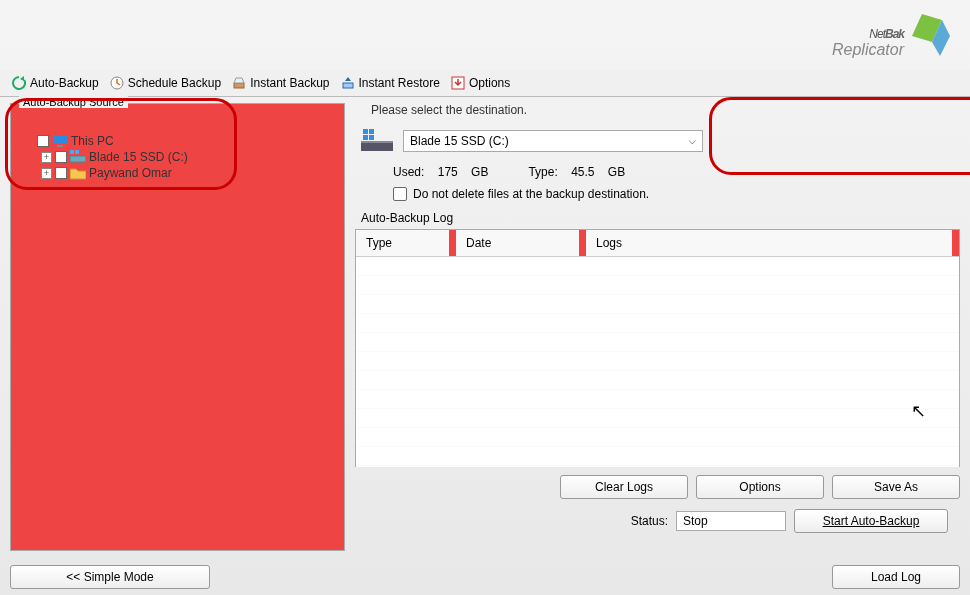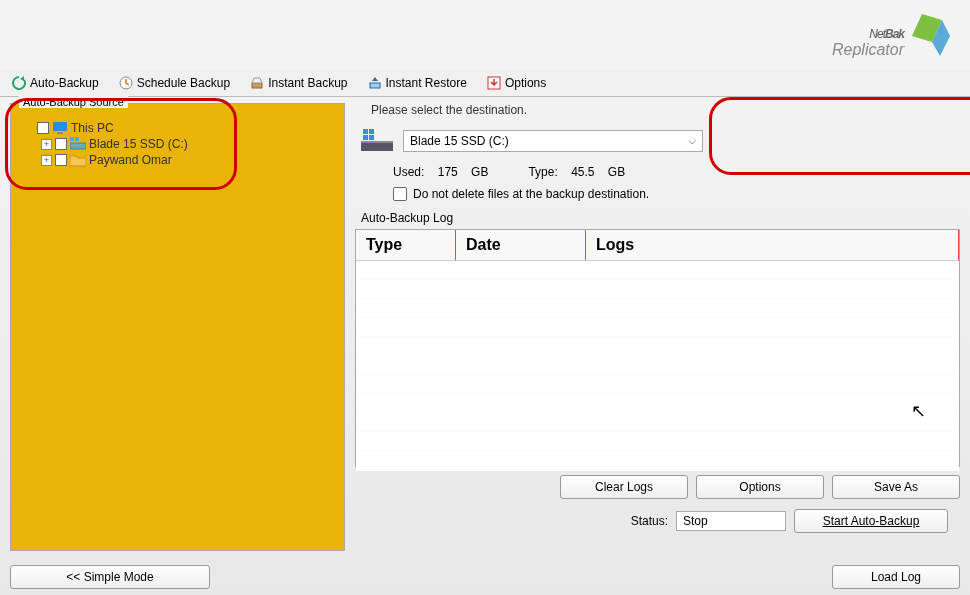--- a/index.html
+++ b/index.html
@@ -12,7 +12,7 @@
 .logo-sub { font-size: 16px; color: #888; font-weight: 300; margin-top: -4px; }
 .logo-shape { margin-left: 8px; }
 
-.toolbar { display: flex; gap: 12px; padding: 4px 8px; border-bottom: 1px solid #bbb; background: #f0f0f0; text-align: center; }
+.toolbar { display: flex; gap: 3px; padding: 4px 8px; border-bottom: 1px solid #bbb; background: #f0f0f0; text-align: center; }
 .toolbar-item { display: flex; align-items: center; gap: 4px; padding: 2px 4px; cursor: pointer; }
 .tb-icon { width: 14px; height: 14px; display: inline-block; }
 

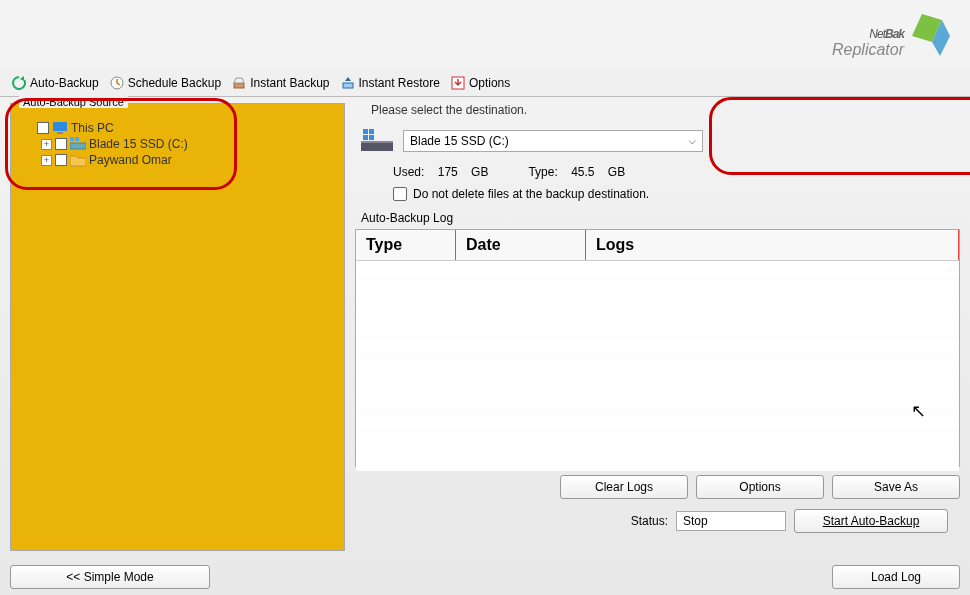--- a/index.html
+++ b/index.html
@@ -18,7 +18,7 @@
 
 .main-area { display: flex; padding: 6px 10px; gap: 10px; height: 460px; }
 
-.source-panel { width: 335px; border: 1px solid #aaa; background: #eab308; position: relative; padding: 10px 8px 8px; }
+.source-panel { width: 335px; border: 1px solid #aaa; background: #ef4444; position: relative; padding: 23px 8px 8px; }
 .panel-label { position: absolute; top: -8px; left: 8px; background: #f0f0f0; padding: 0 4px; font-size: 11px; }
 .highlight-box { border: 3px solid #c00; border-radius: 22px; position: absolute; }
 .hl-left { top: -6px; left: -6px; width: 232px; height: 92px; }

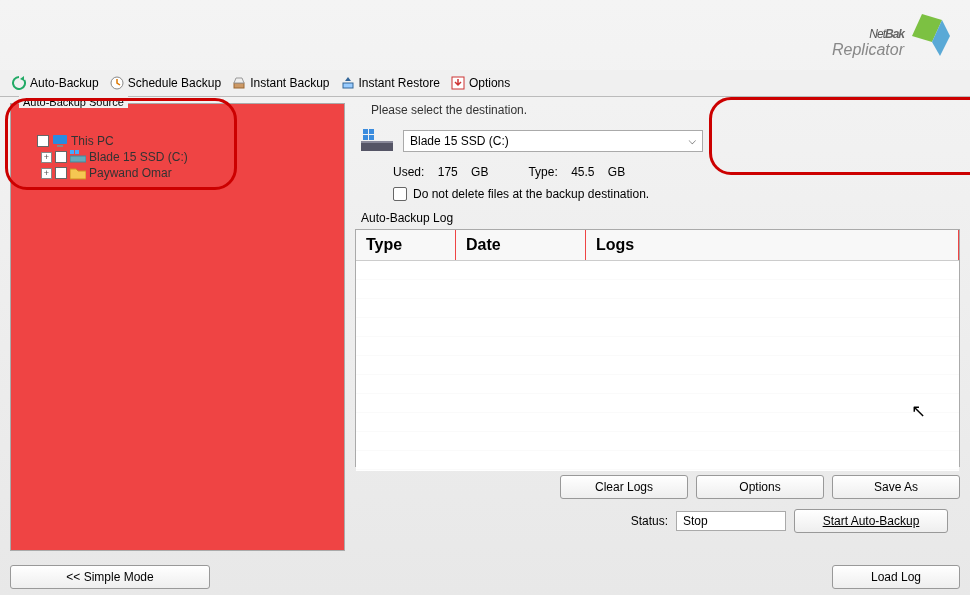--- a/index.html
+++ b/index.html
@@ -49,7 +49,7 @@
 .log-label { font-size: 12px; margin-bottom: 4px; padding-left: 6px; }
 .log-table { width: 100%; border: 1px solid #aaa; background: #fff; height: 238px; }
 .log-head { display: flex; border-bottom: 1px solid #ccc; background: #f8f8f8; }
-.log-head div { padding: 6px 10px; border-right: 1px solid #ef4444; font-size: 16px; font-weight: bold; }
+.log-head div { padding: 6px 10px; border-right: 7px solid #ef4444; font-size: 12px; }
 .col-type { width: 100px; }
 .col-date { width: 130px; }
 .col-logs { flex: 1; }

